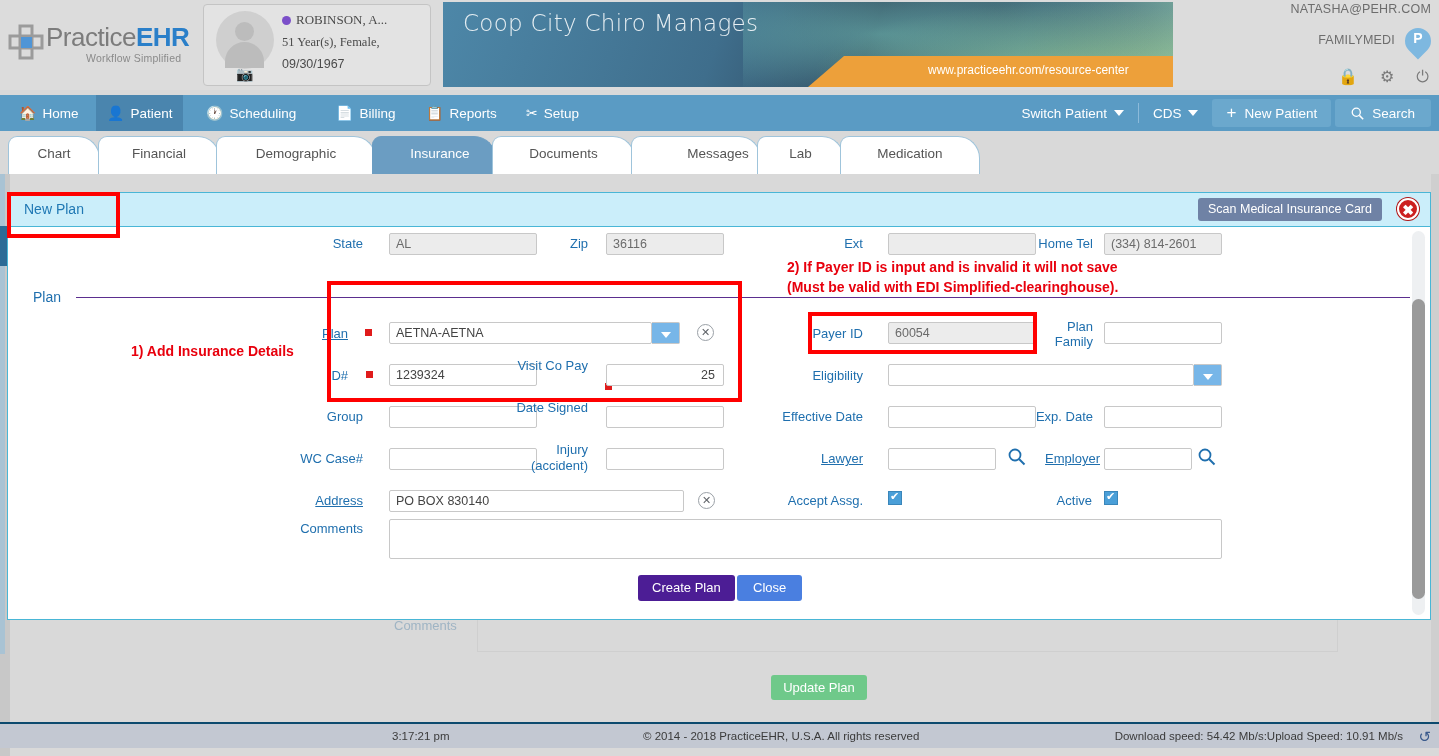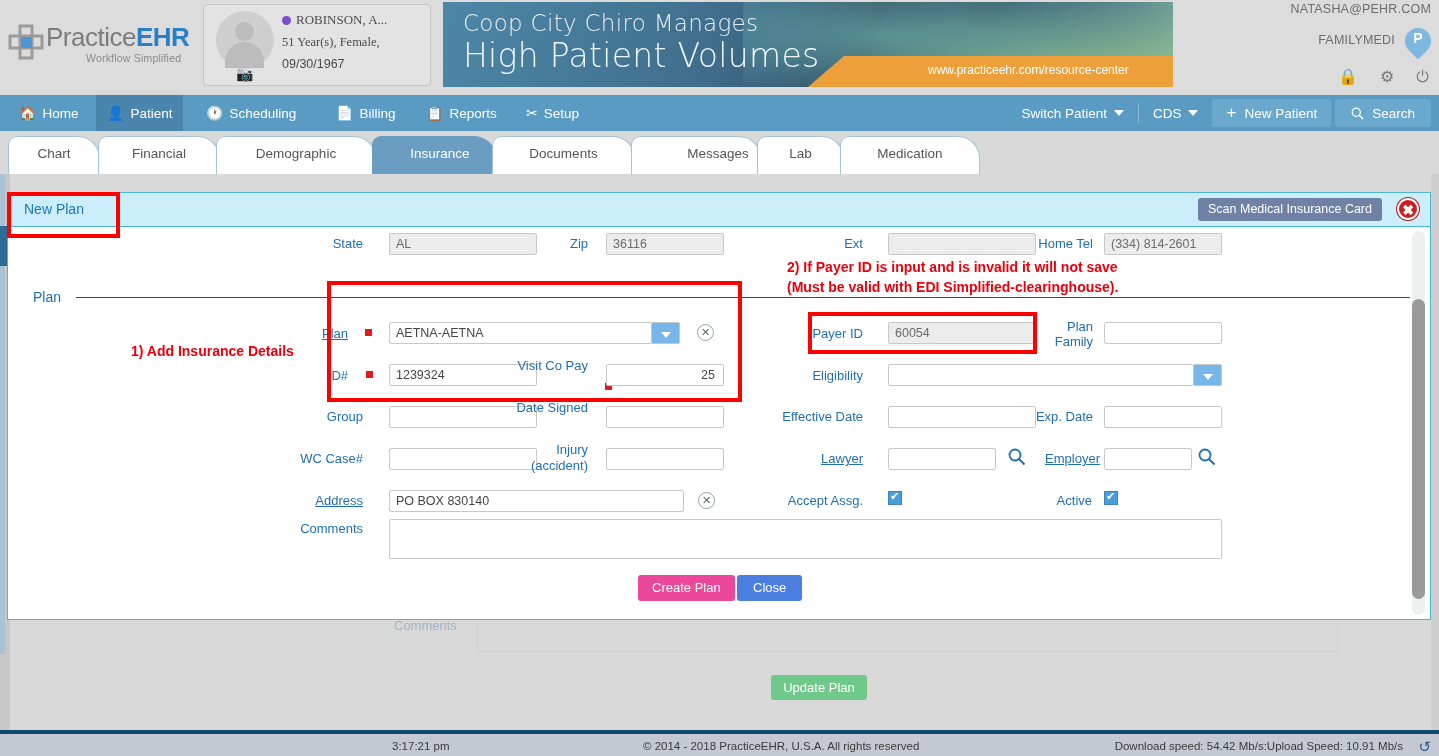--- a/index.html
+++ b/index.html
@@ -352,7 +352,6 @@
 
     <div class="banner">
       <div class="banner-l1">Coop City Chiro Manages</div>
-      <div class="banner-l2">High Patient Volumes</div>
       <div class="banner-url-bg"></div>
       <div class="banner-url">www.practiceehr.com/resource-center</div>
     </div>

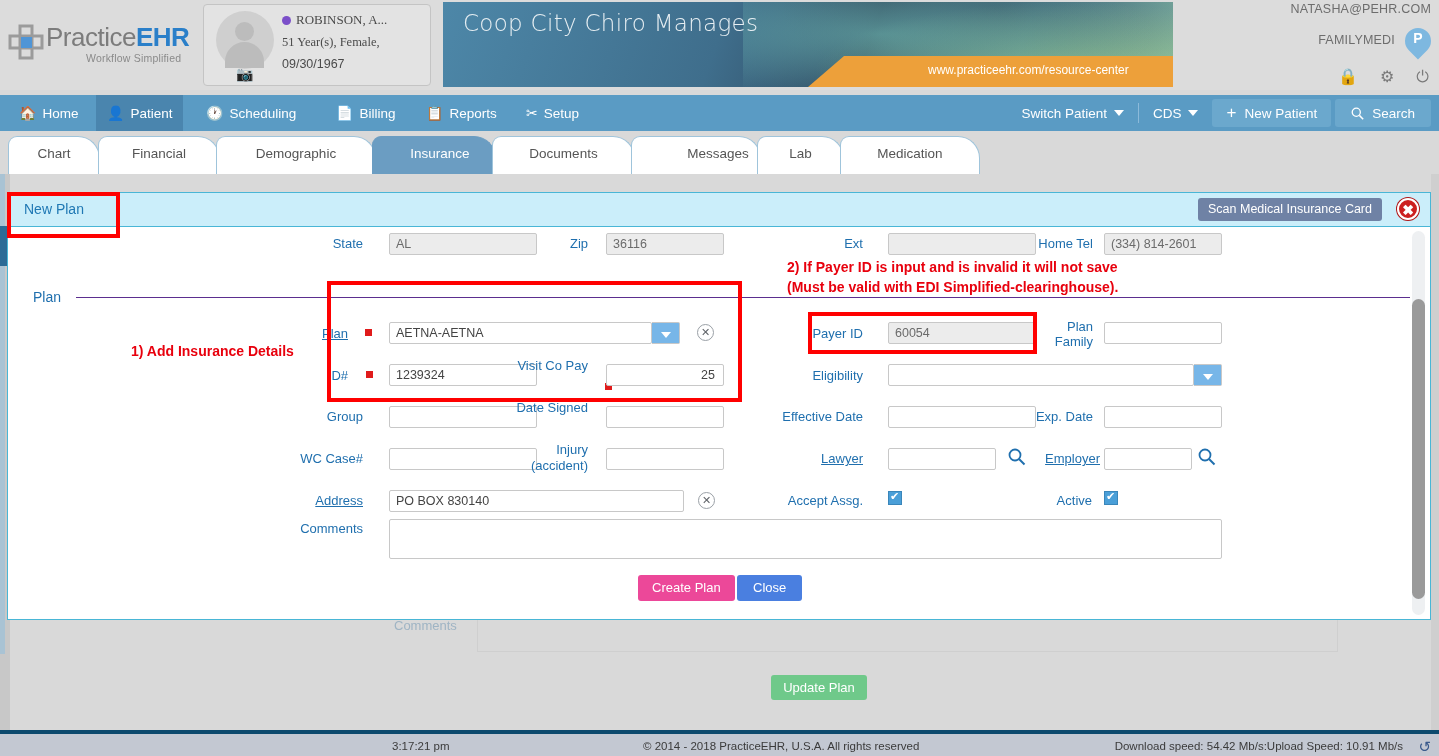--- a/index.html
+++ b/index.html
@@ -275,7 +275,7 @@
     position: absolute; border: 1px solid #c8c8c8; background: #ffffff; border-radius: 2px;
   }
   .btn-create {
-    position: absolute; background: #ec4899; color: #ffffff; font-size: 13px;
+    position: absolute; background: #4c1d95; color: #ffffff; font-size: 13px;
     height: 26px; line-height: 26px; padding: 0 14px; border-radius: 3px; cursor: pointer;
   }
   .btn-close {

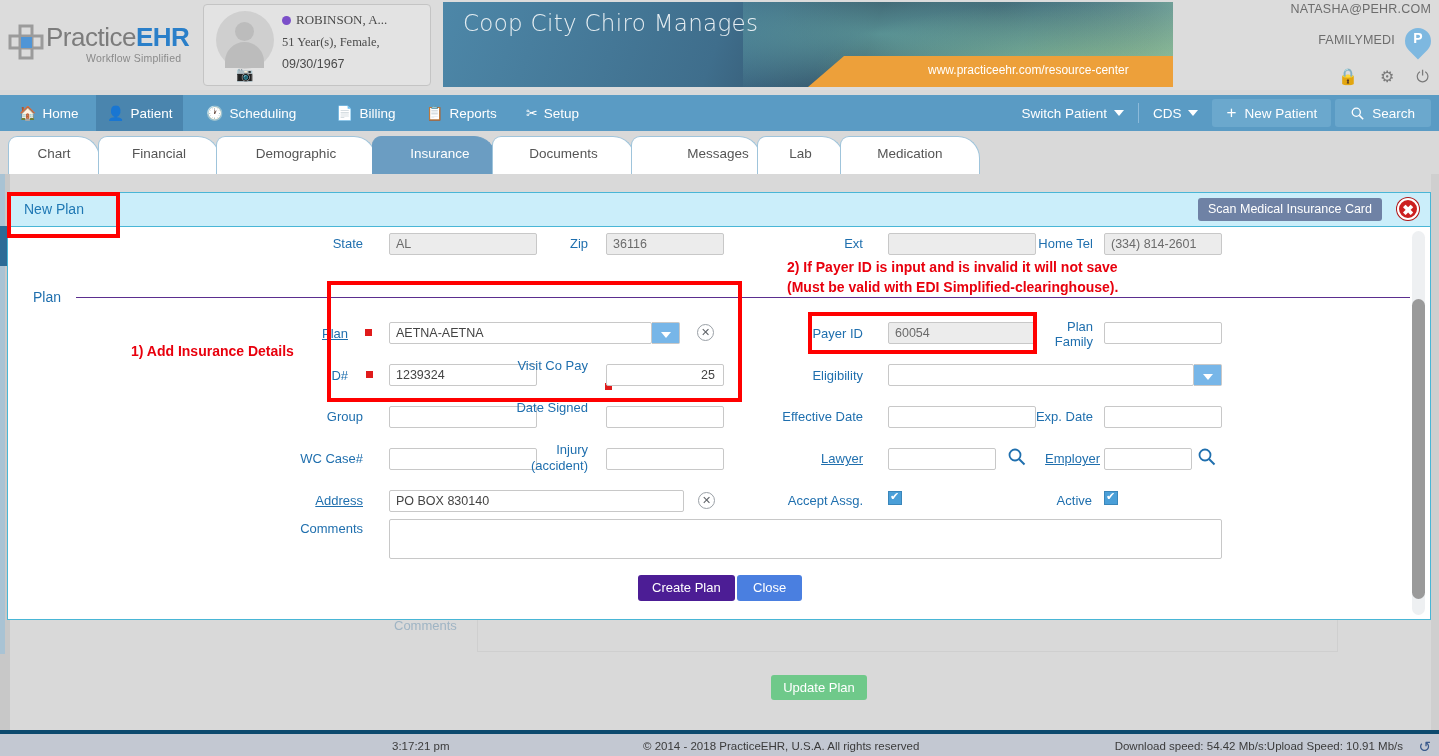--- a/index.html
+++ b/index.html
@@ -308,8 +308,8 @@
 
   
   .footer {
-    position: absolute; left: 0; bottom: 0; width: 1439px; height: 26px;
-    background: #c3c8d2; border-top: 4px solid #0c4a6e;
+    position: absolute; left: 0; bottom: 8px; width: 1439px; height: 26px;
+    background: #c3c8d2; border-top: 2px solid #0c4a6e;
   }
   .f-time { position: absolute; left: 392px; top: 6px; font-size: 11.5px; color: #3b3b3b; }
   .f-copy { position: absolute; left: 643px; top: 6px; font-size: 11.5px; color: #3b3b3b; }

